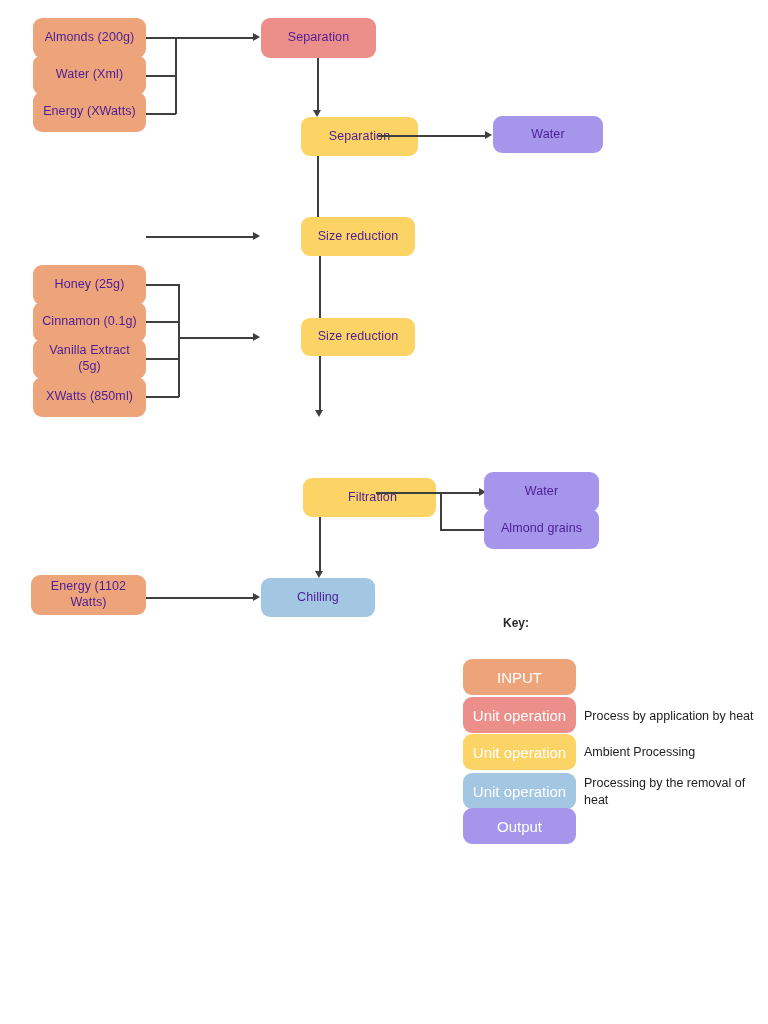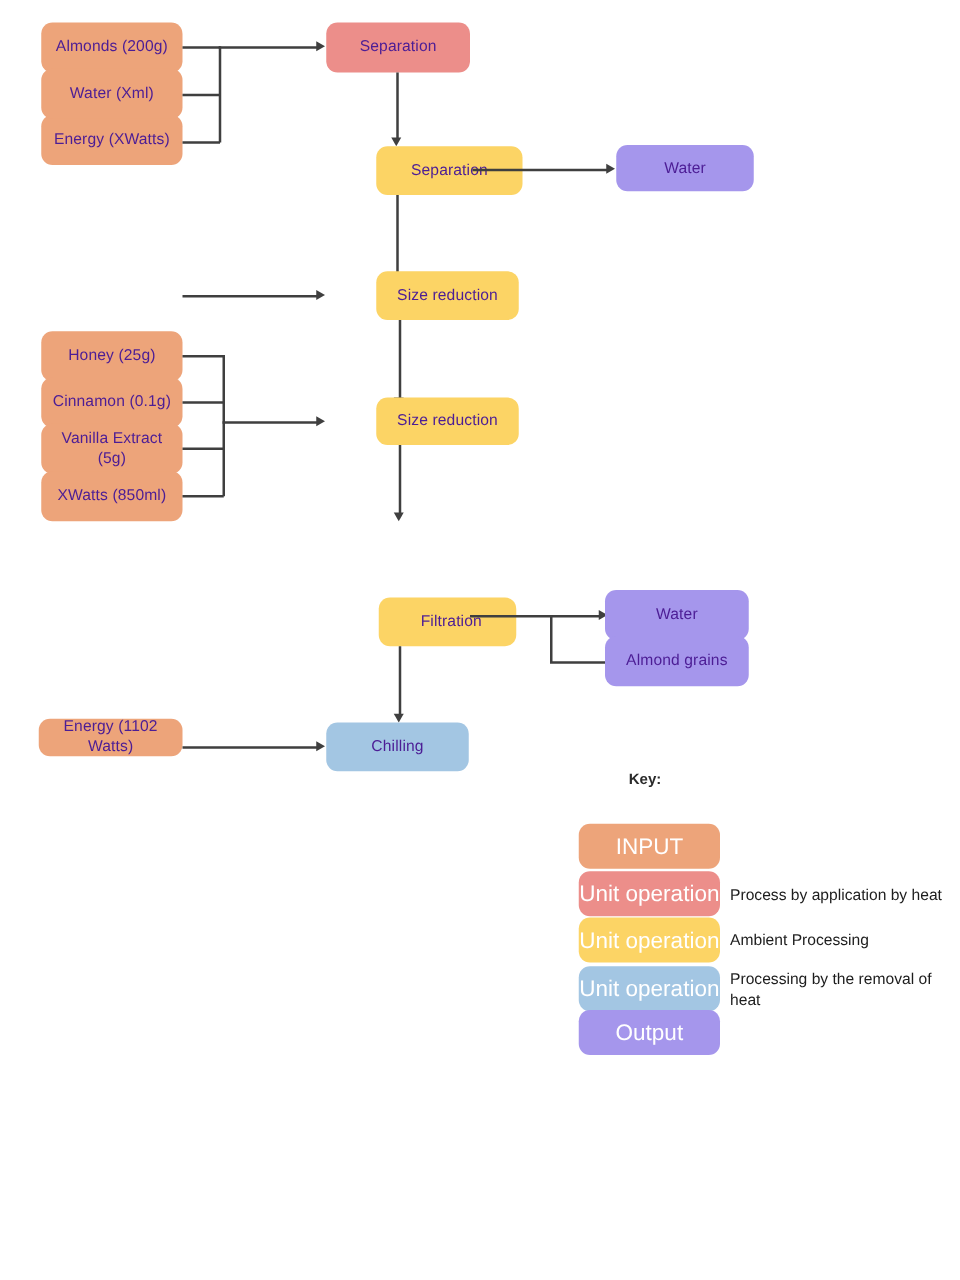--- a/index.html
+++ b/index.html
@@ -164,7 +164,7 @@
   <div class="ln v" style="left:319px; top:356px; height:57px;"></div>
   <div class="arrowhead down" style="left:315px; top:410px;"></div>
 
-  <div class="node ambient" style="left:263px; top:478px; width:110px; height:39px;padding-left:12px;">Filtration</div>
+  <div class="node ambient" style="left:263px; top:478px; width:133px; height:39px;padding-left:12px;">Filtration</div>
 
   <div class="ln h" style="left:376px; top:492px; width:105px;"></div>
   <div class="arrowhead right" style="left:479px; top:488px;"></div>

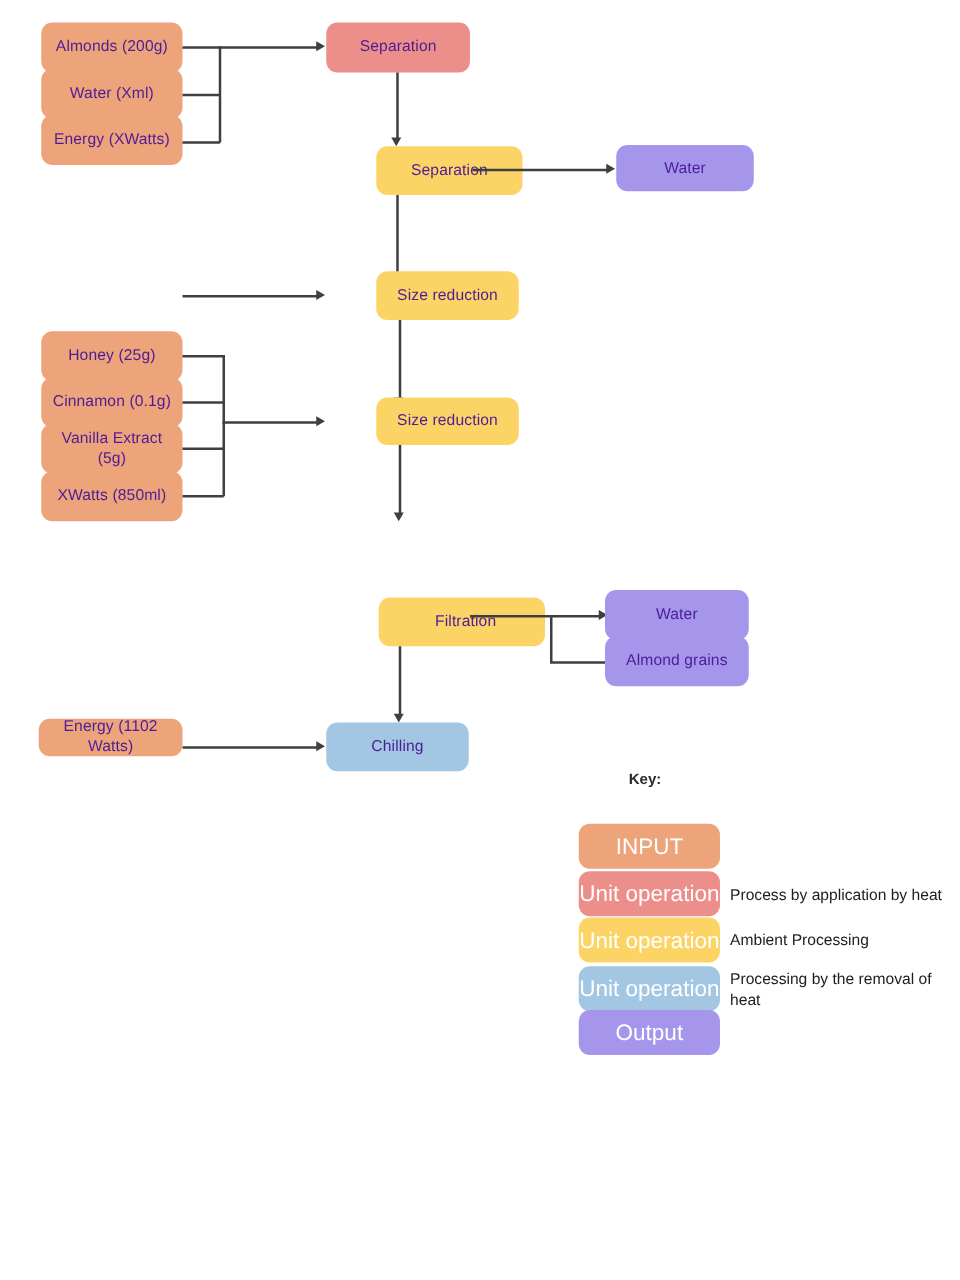--- a/index.html
+++ b/index.html
@@ -179,7 +179,7 @@
   <div class="ln v" style="left:319px; top:517px; height:56px;"></div>
   <div class="arrowhead down" style="left:315px; top:571px;"></div>
 
-  <div class="node input" style="left:31px; top:575px; width:115px; height:30px;">Energy (1102 Watts)</div>
+  <div class="node input" style="left:31px; top:575px; width:115px; height:40px;">Energy (1102 Watts)</div>
   <div class="ln h" style="left:146px; top:597px; width:108px;"></div>
   <div class="arrowhead right" style="left:253px; top:593px;"></div>
 

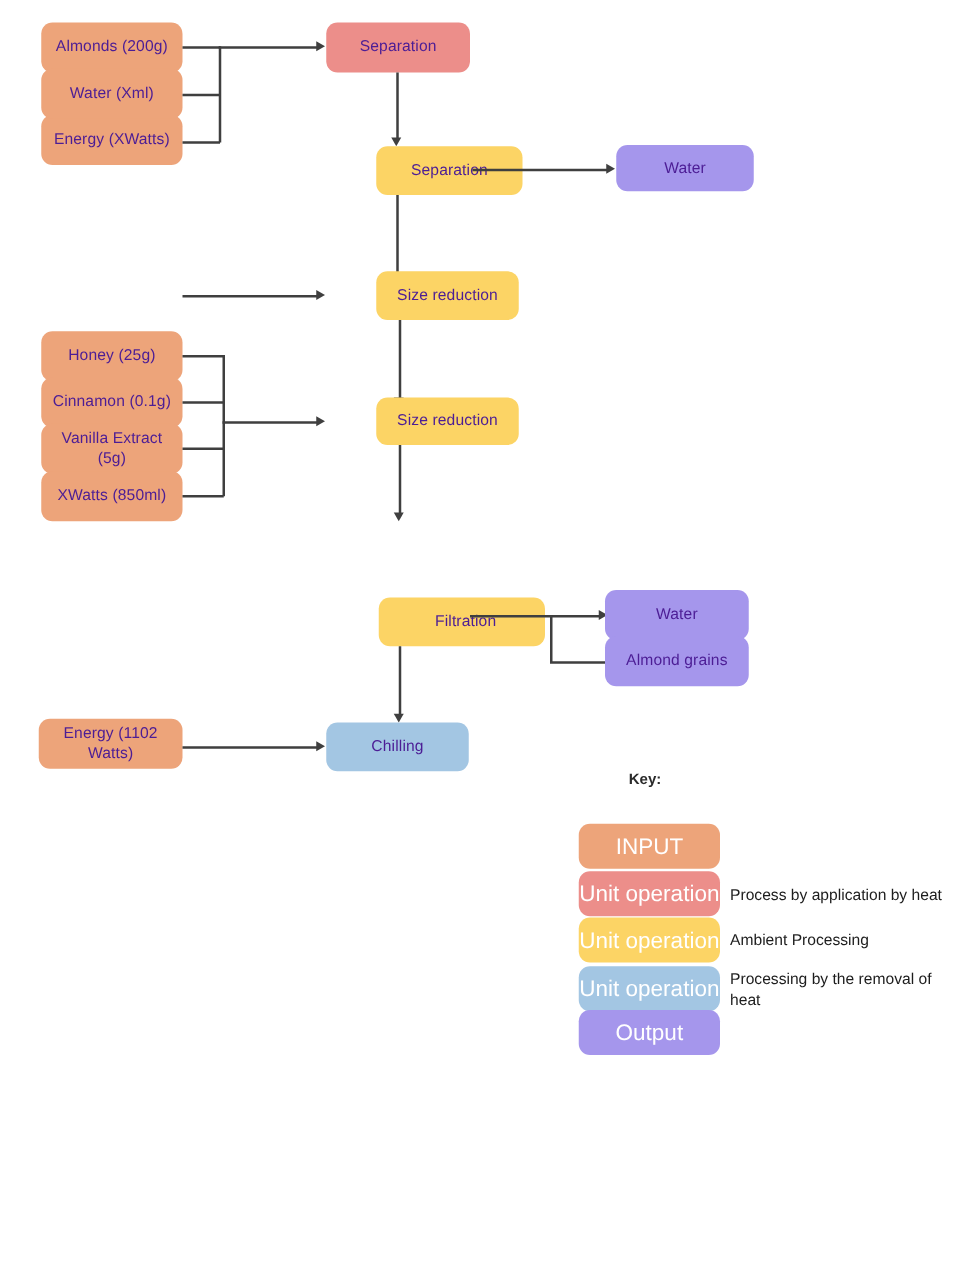--- a/index.html
+++ b/index.html
@@ -89,7 +89,7 @@
     align-items: center;
     justify-content: center;
     color: #ffffff;
-    font-size: 18px;
+    font-size: 15px;
     border-radius: 9px;
     left: 463px;
     width: 113px;

